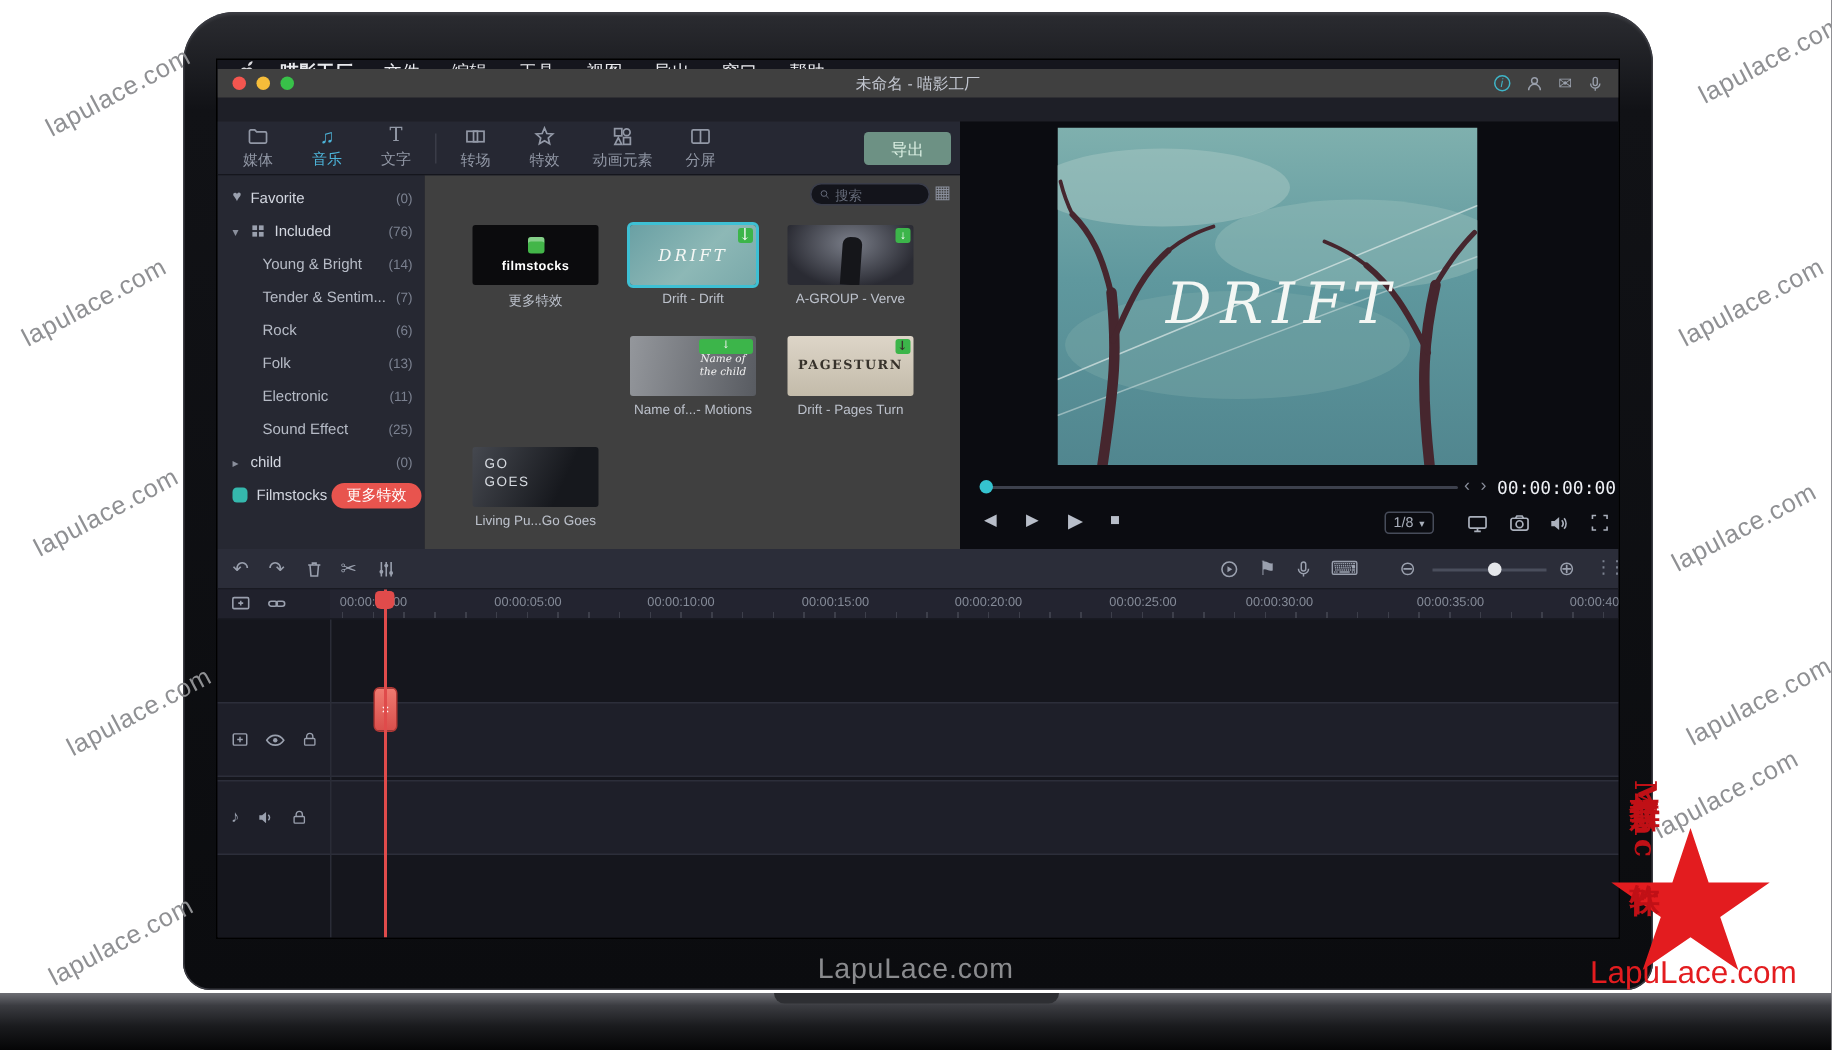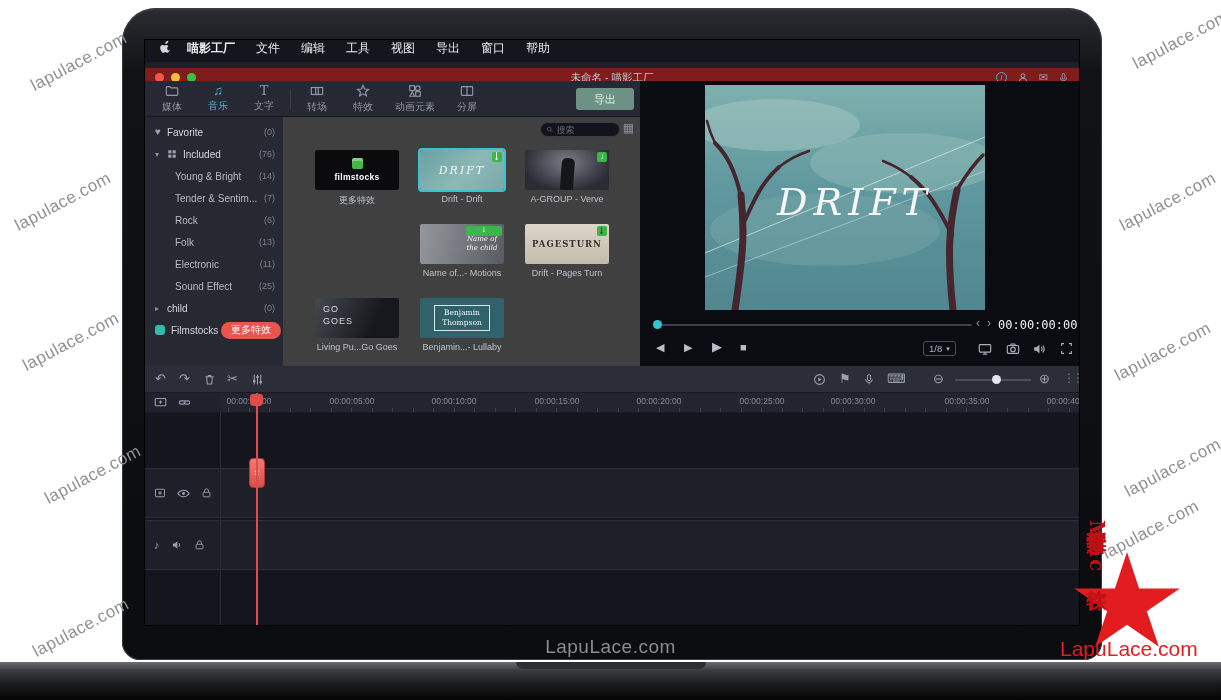--- a/index.html
+++ b/index.html
@@ -17,7 +17,7 @@
   .menubar{position:absolute;left:0;top:0;width:100%;height:22px;background:#15161d;display:flex;align-items:flex-start;gap:21px;padding:0 14px;color:#e9eaee;font-size:12px}
   .app-name{font-weight:bold}
   
-  .titlebar{position:absolute;top:28px;height:19px;width:100%;background:#7f1d1d}
+  .titlebar{position:absolute;top:6px;height:19px;width:100%;background:#404040}
   .tls{position:absolute;left:10px;top:5px;display:flex;gap:7px}
   .tld{width:9px;height:9px;border-radius:50%}
   .wtitle{position:absolute;width:100%;text-align:center;top:3px;font-size:10.5px;color:#c3c7d1}

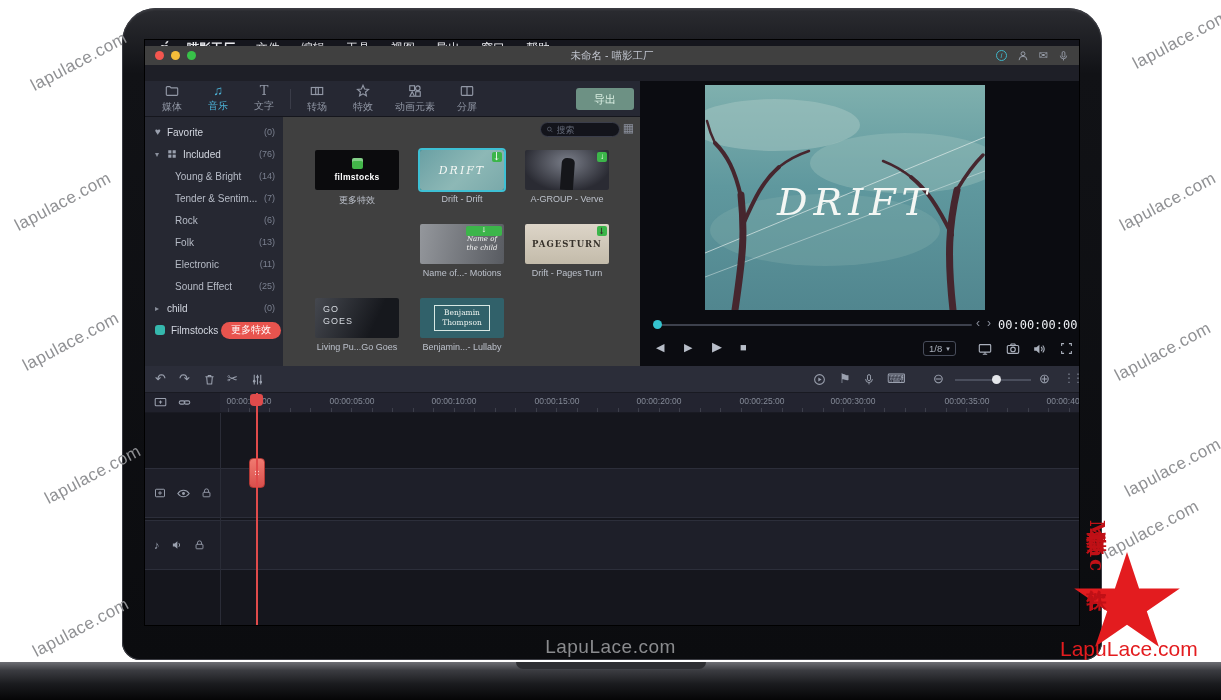--- a/index.html
+++ b/index.html
@@ -325,12 +325,6 @@
             <div class="cap">Living Pu...Go Goes</div>
           </div>
 
-          <div class="gitem" style="left:137px;top:181px">
-            <div class="thumb th-benj">
-              <span>Benjamin Thompson</span>
-            </div>
-            <div class="cap">Benjamin...- Lullaby</div>
-          </div>
 
         </div>
       </div>

